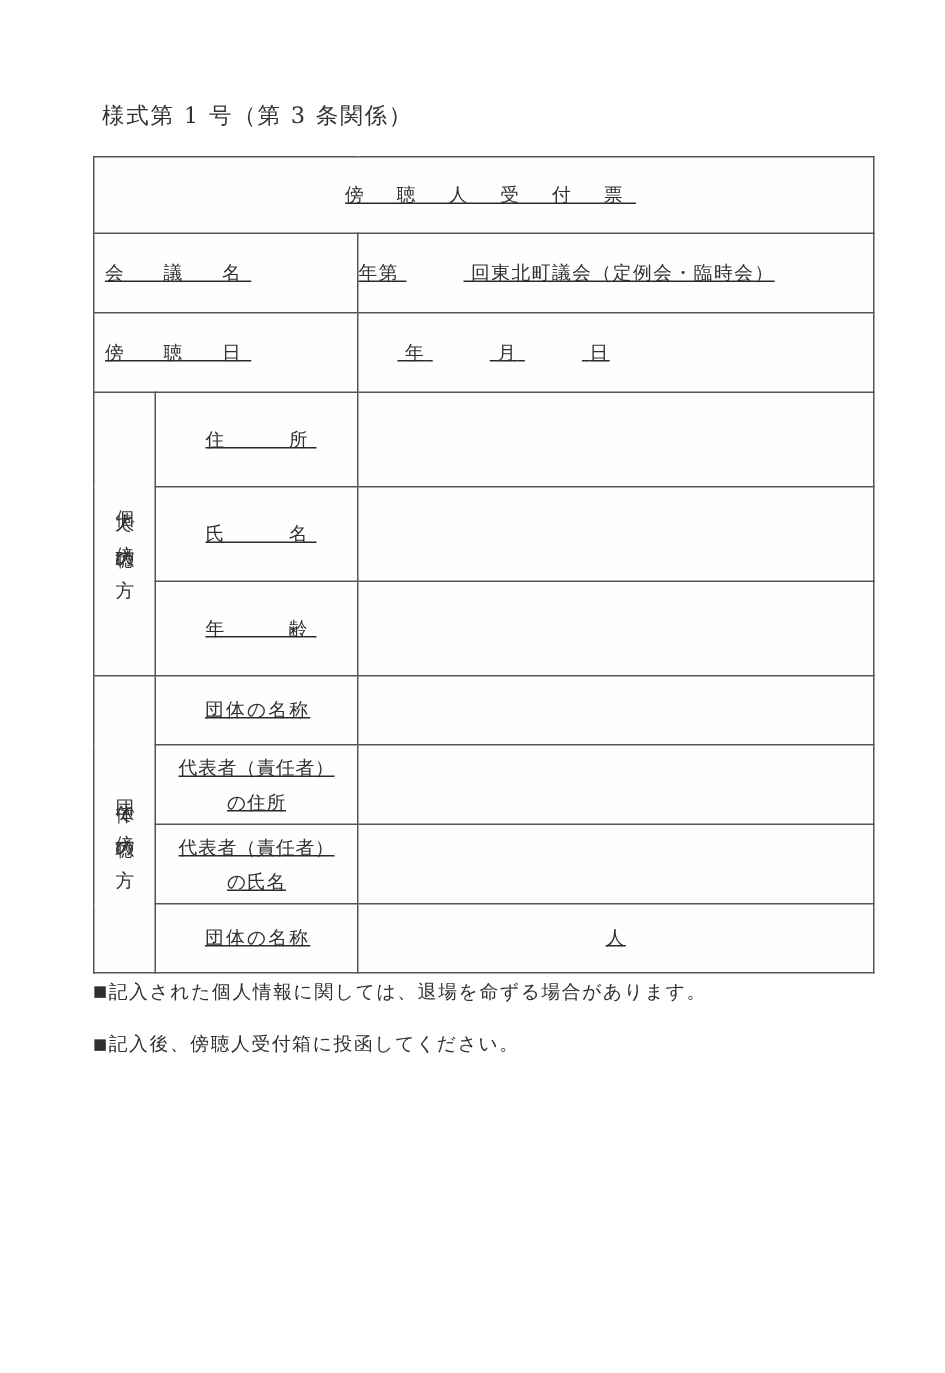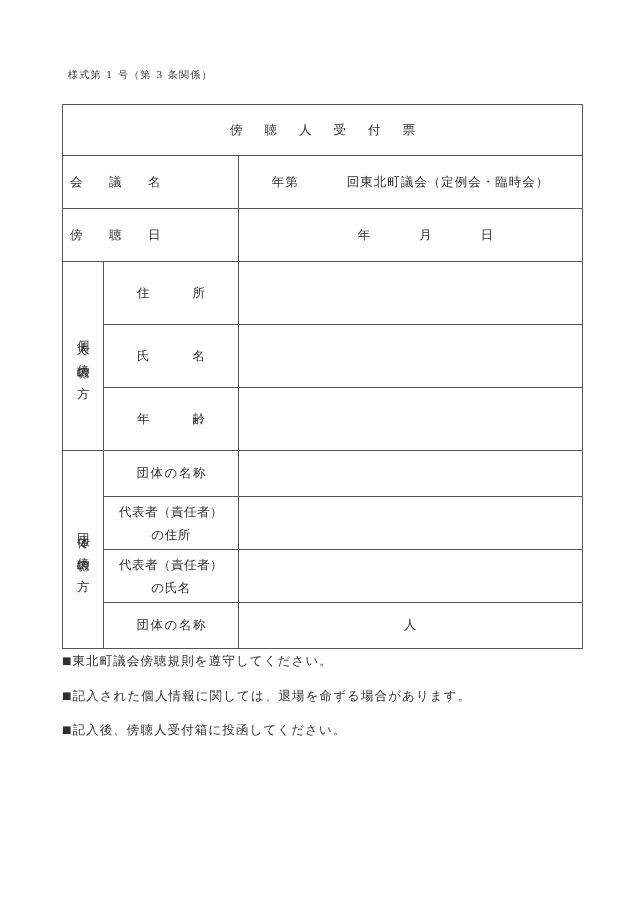--- a/index.html
+++ b/index.html
@@ -28,7 +28,7 @@
     position: absolute;
     left: 68px;
     top: 68px;
-    font-size: 10px;
+    font-size: 15px;
     letter-spacing: 1.2px;
     color: #333333;
     white-space: nowrap;

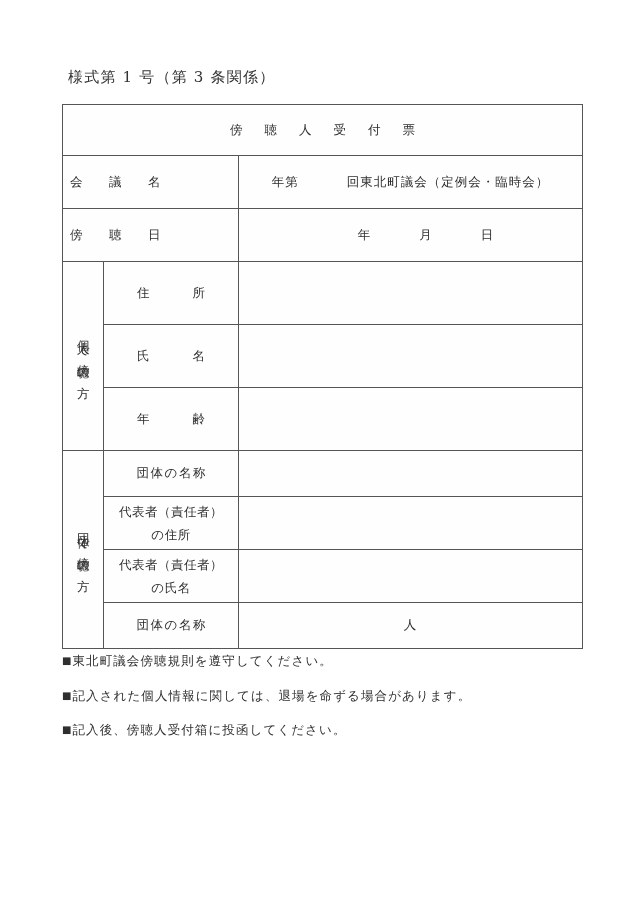--- a/index.html
+++ b/index.html
@@ -43,6 +43,7 @@
     border-collapse: collapse;
     table-layout: fixed;
     background: #fefefe;
+    text-decoration: underline;
   }
   .form-table td {
     border: 1px solid #555555;

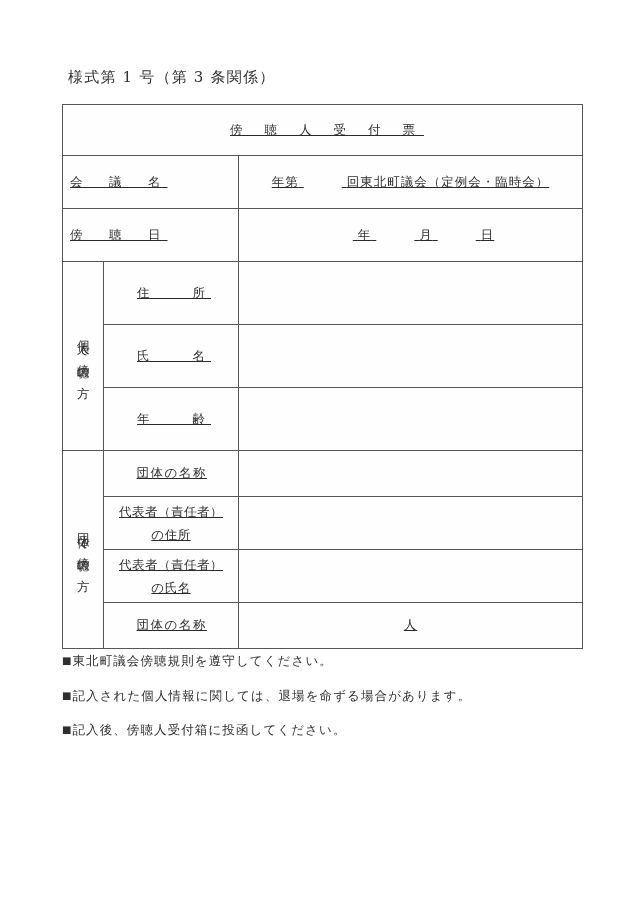--- a/index.html
+++ b/index.html
@@ -74,7 +74,7 @@
   }
   .hdr-value {
     height: 52px;
-    text-align: center;
+    text-align: left;
     letter-spacing: 1px;
   }
   .hdr-value .gap-sm { display: inline-block; width: 26px; }

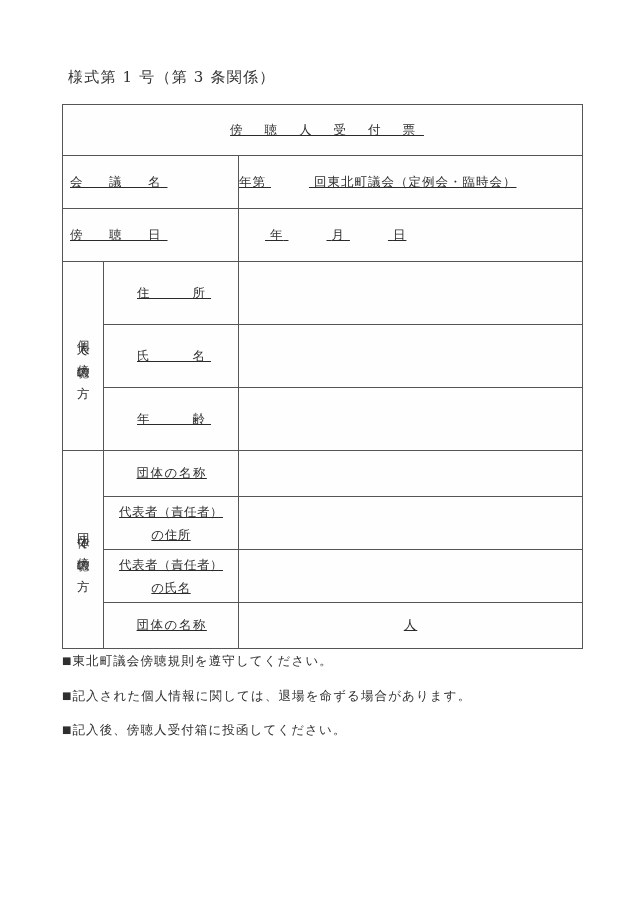--- a/index.html
+++ b/index.html
@@ -236,9 +236,6 @@
 
   <div class="notes">
     <div class="note-line">
-      <span class="note-bullet">■</span><span>東北町議会傍聴規則を遵守してください。</span>
-    </div>
-    <div class="note-line">
       <span class="note-bullet">■</span><span>記入された個人情報に関しては、退場を命ずる場合があります。</span>
     </div>
     <div class="note-line">

